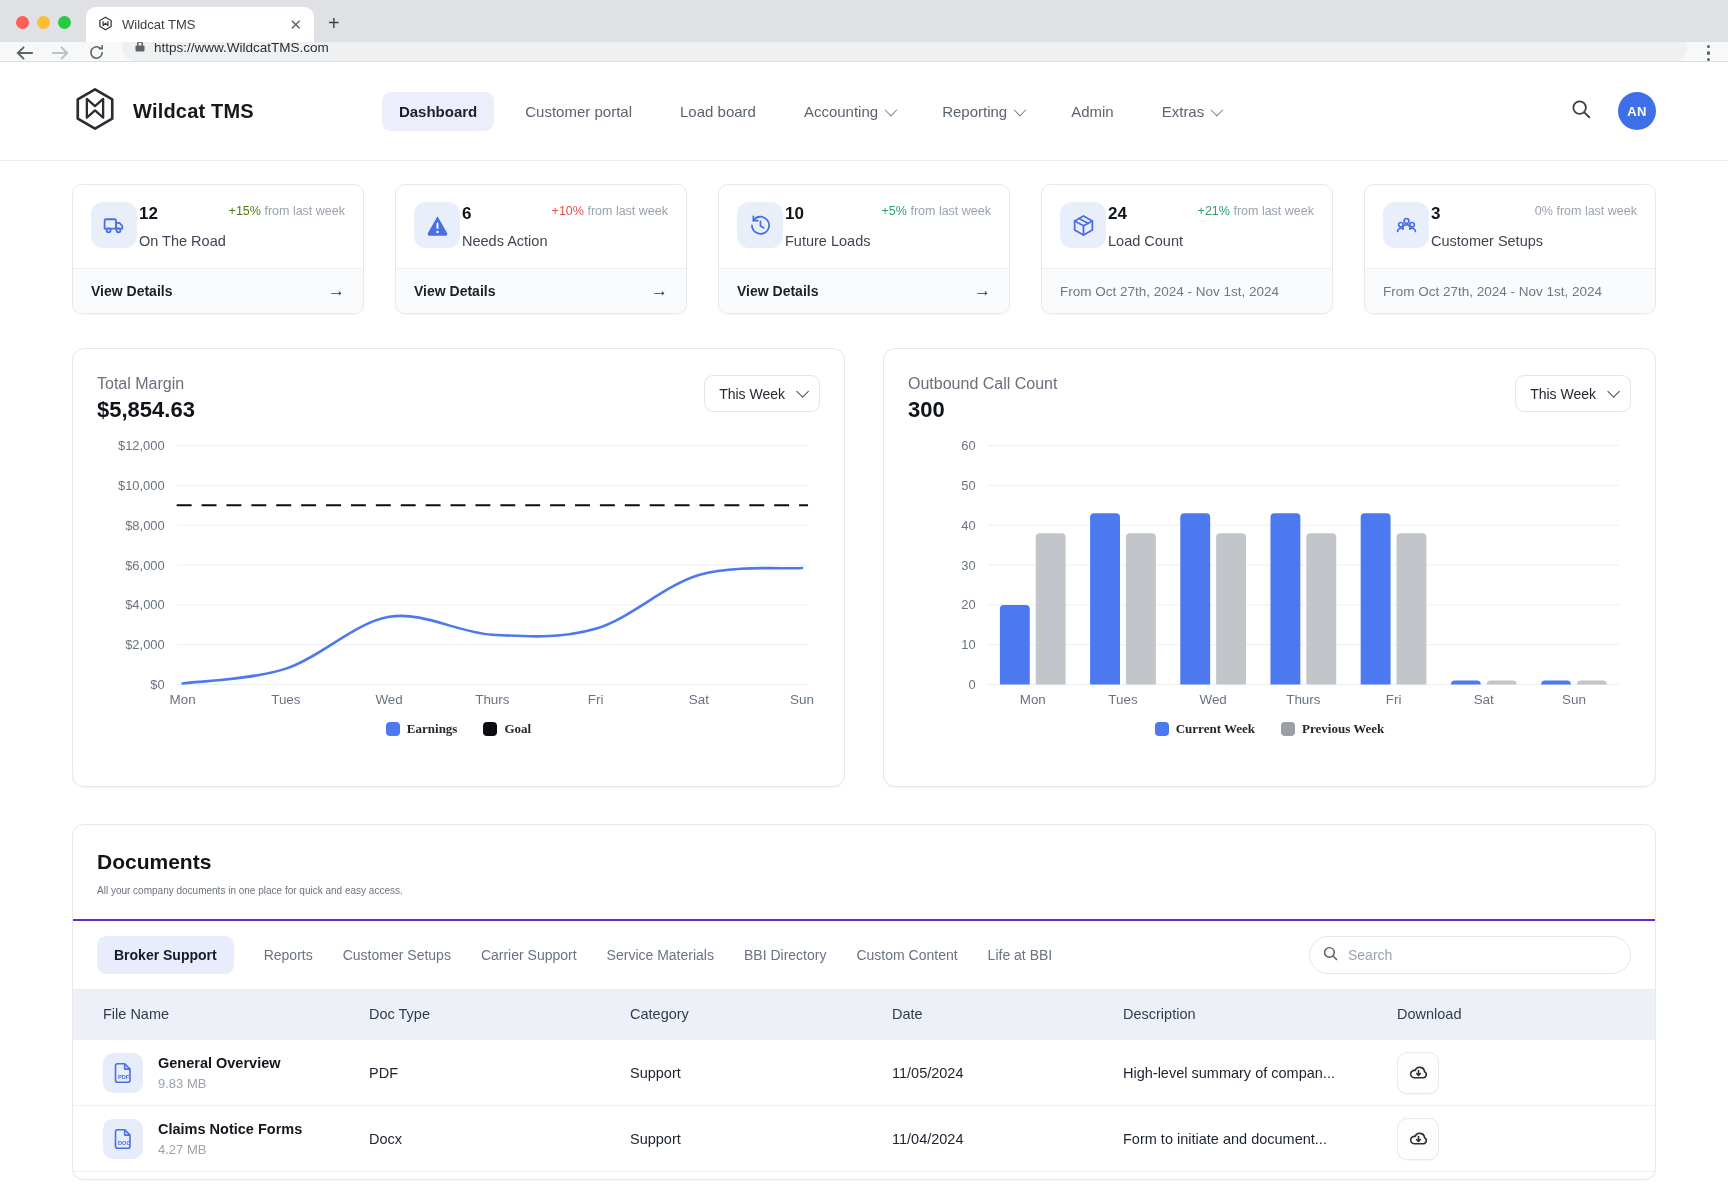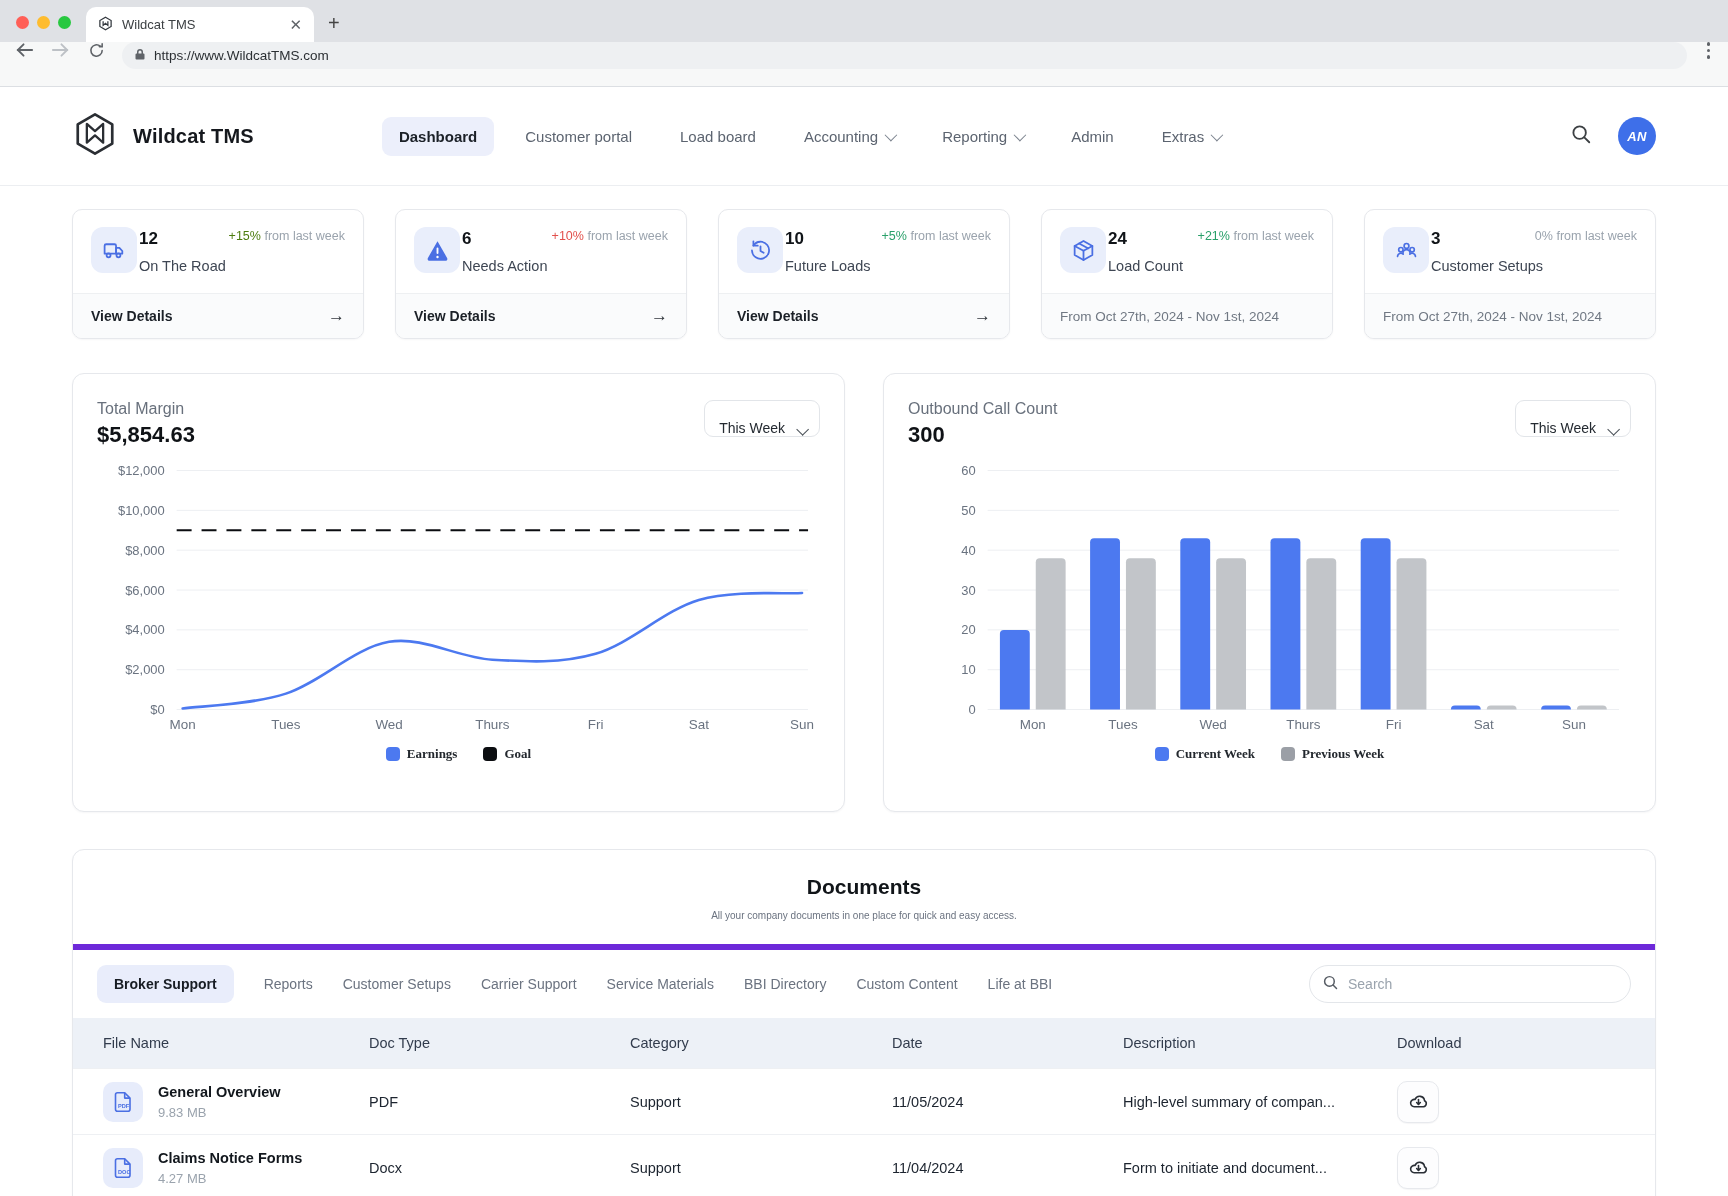--- a/index.html
+++ b/index.html
@@ -16,7 +16,7 @@
   .tab .title { flex:1; white-space:nowrap; overflow:hidden; }
   .tab .close { color:#5f6368; font-size:15px; line-height:1; cursor:default; }
   .newtab { margin:0 0 9px 14px; font-size:20px; color:#444; line-height:1; }
-  .toolbar { height:45px; background:#f7f8f8; display:flex; align-items:flex-start; gap:16px;
+  .toolbar { height:20px; background:#f7f8f8; display:flex; align-items:flex-end; gap:16px;
     padding:0 14px; border-bottom:1px solid #dcdfe3; }
   .navbtn { width:20px; text-align:center; color:#5f6368; }
   .navbtn svg { display:block; margin:auto; }

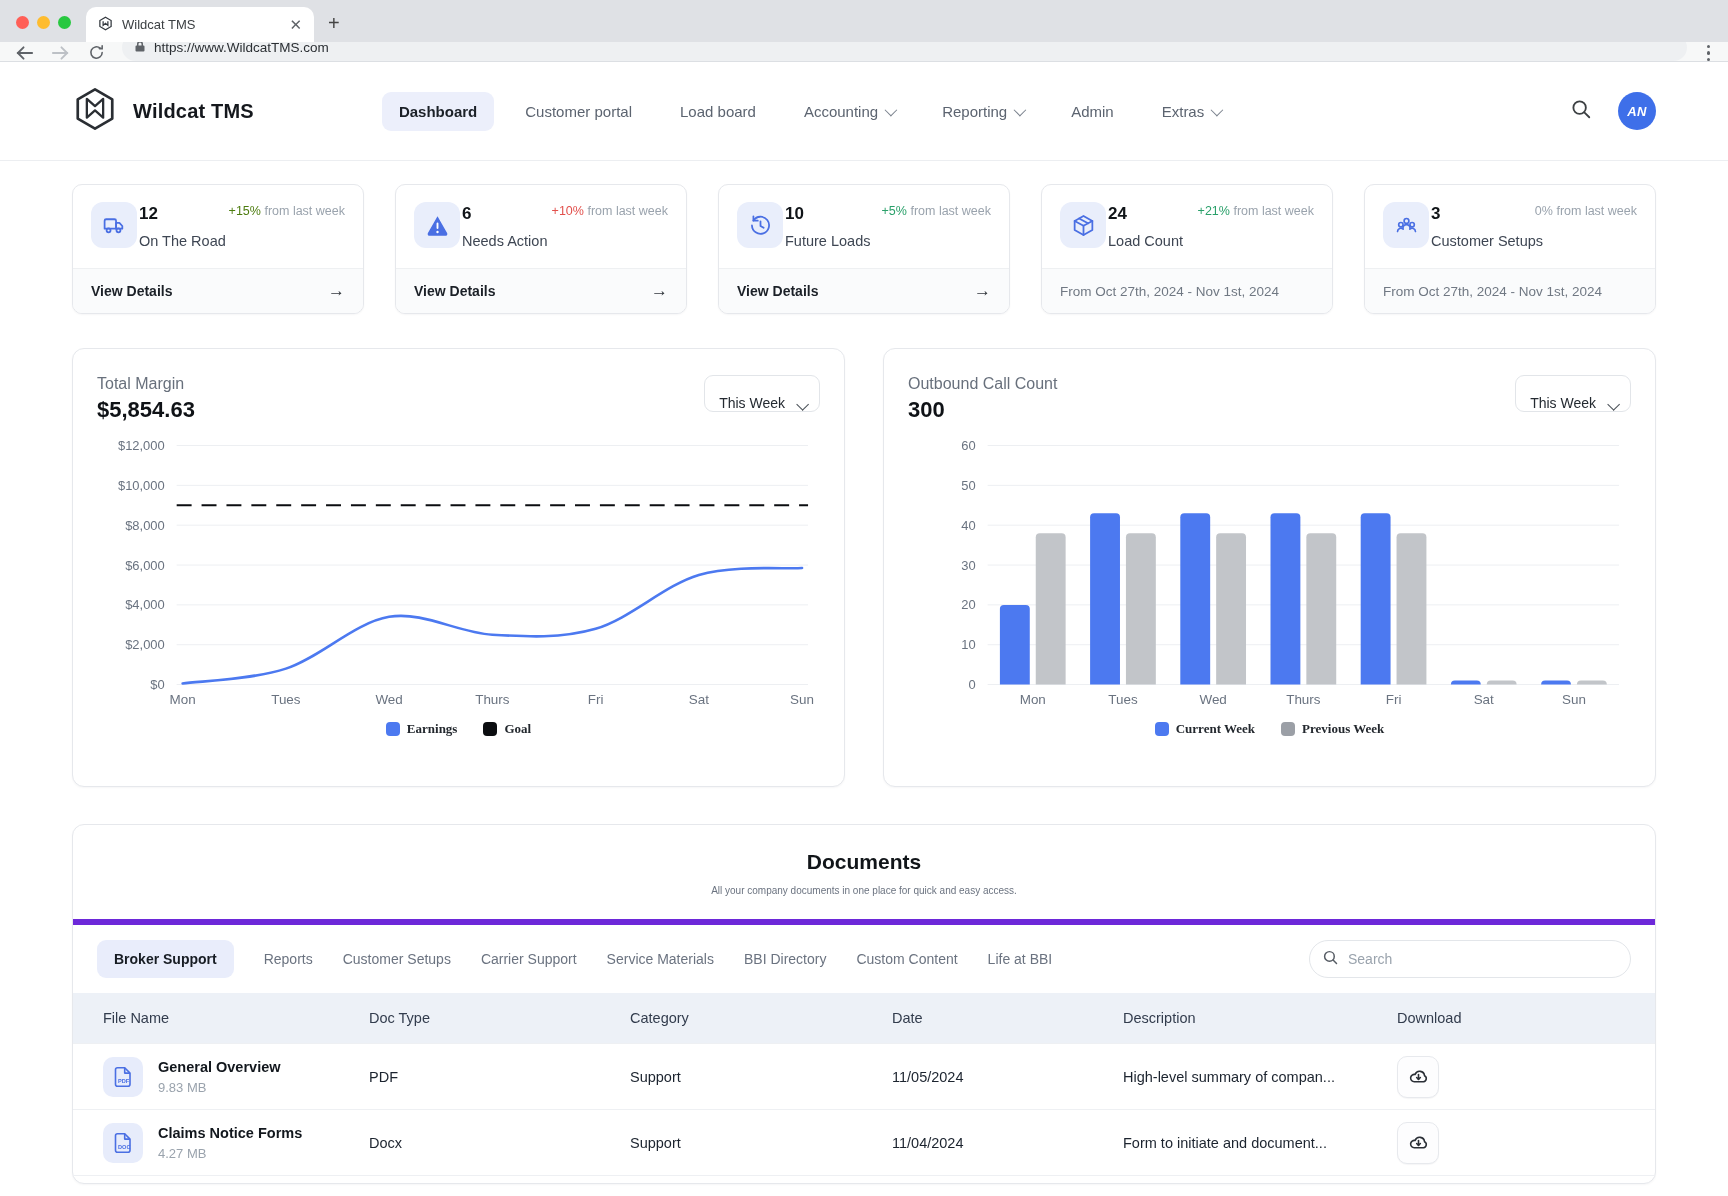--- a/index.html
+++ b/index.html
@@ -36,7 +36,7 @@
   .nav-item.active { background:#eceffb; color:#1b2027; font-weight:600; }
   .chev { width:9px; height:9px; border-right:1.7px solid #7a828d; border-bottom:1.7px solid #7a828d;
     transform:rotate(45deg) translateY(-2px); }
-  .header-right { margin-left:auto; display:flex; align-items:center; gap:26px;font-style:italic; }
+  .header-right { margin-left:auto; display:flex; align-items:center; gap:26px; }
   .avatar { width:38px; height:38px; border-radius:50%; background:#3e6fe9; color:#fff;
     font-size:13px; font-weight:700; display:grid; place-items:center; letter-spacing:.3px; }
 

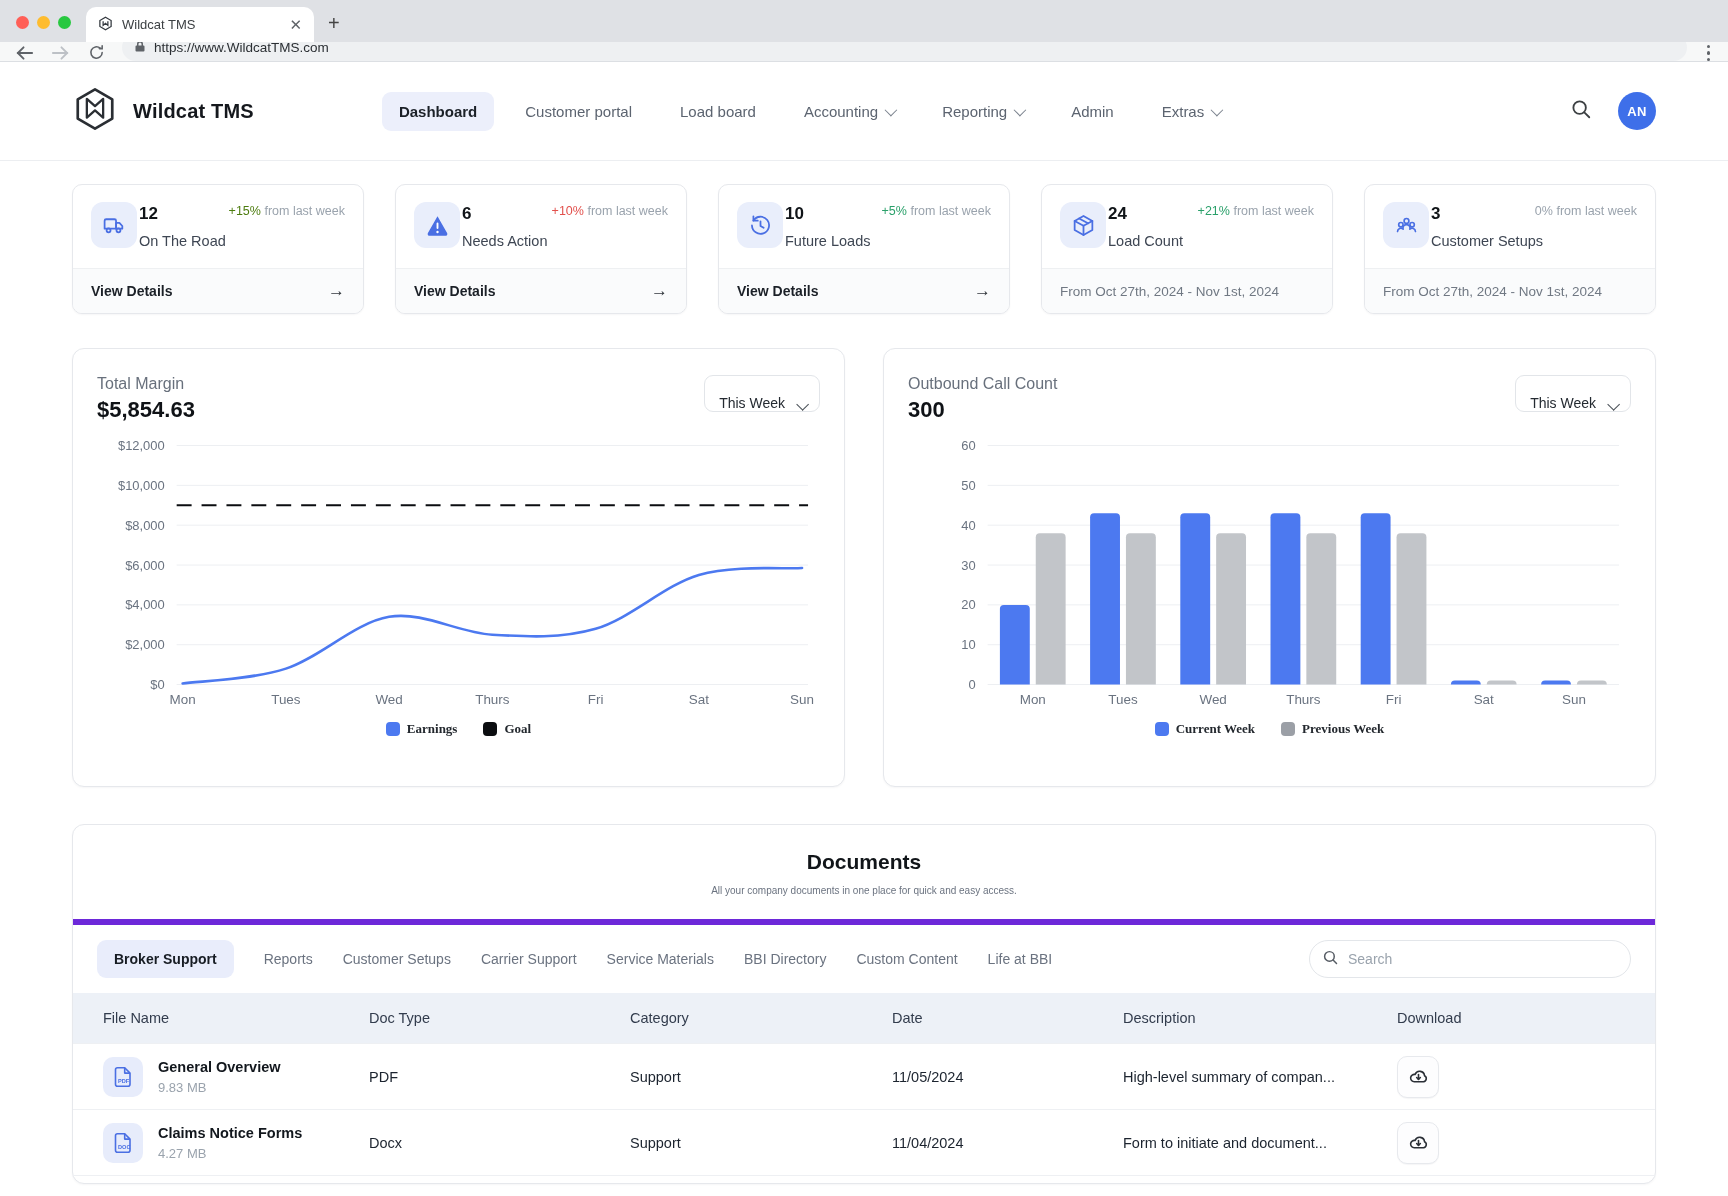--- a/index.html
+++ b/index.html
@@ -64,7 +64,7 @@
   .chart-title { font-size:16px; color:#68707c; font-weight:500; }
   .chart-value { font-size:22px; font-weight:800; color:#0f1216; margin-top:4px; }
   .select-pill { height:37px; border:1px solid #e2e5e9; border-radius:9px; background:#fff;
-    display:flex; align-items:flex-end; gap:11px; padding:0 14px; font-size:14px; color:#242a31; cursor:default; }
+    display:flex; align-items:center; gap:11px; padding:0 14px; font-size:14px; color:#242a31; cursor:default; }
   .select-pill .chev { transform:rotate(45deg) translateY(-3px); border-color:#4a5158; }
   .chart-svg { width:100%; height:272px; margin-top:16px; display:block; }
   .legend { display:flex; justify-content:center; gap:26px; margin-top:10px; }

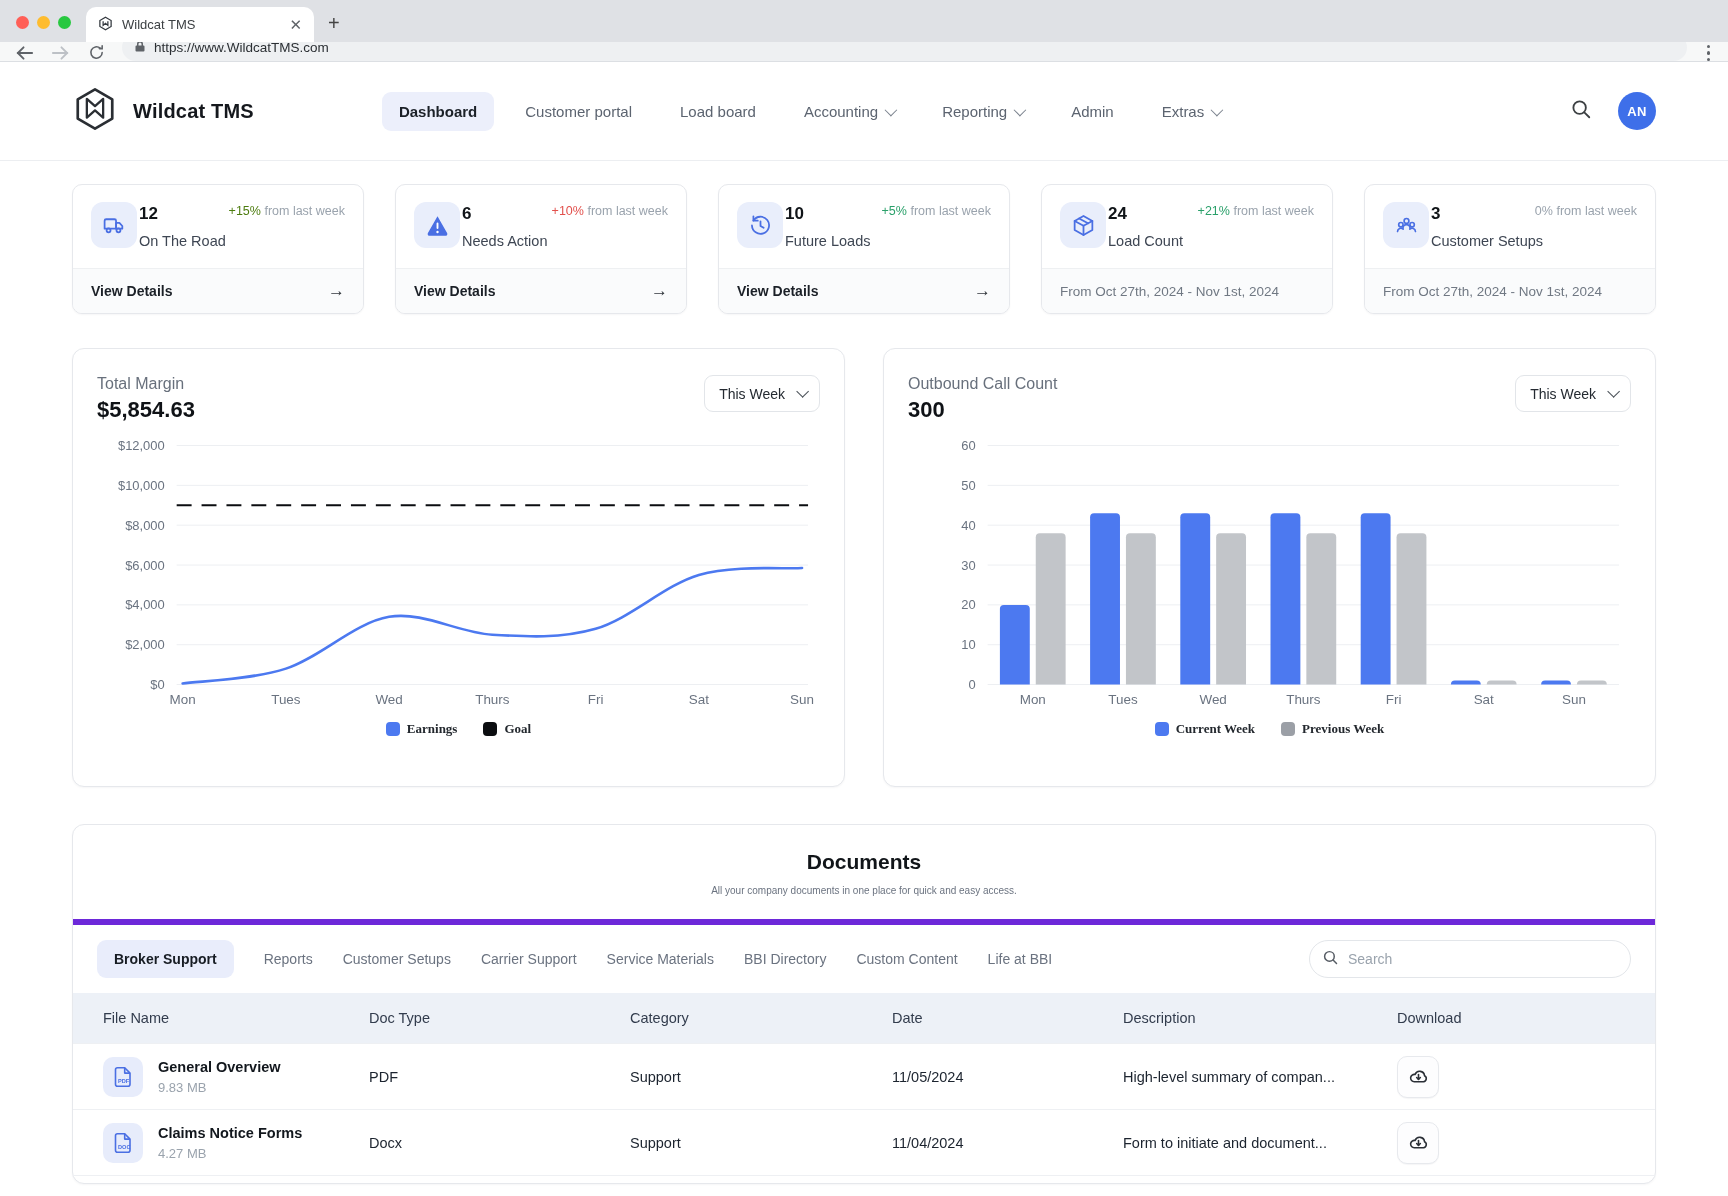--- a/index.html
+++ b/index.html
@@ -74,7 +74,7 @@
   
   .docs-card { margin:37px 72px 0; border:1px solid #e6e8ec; border-radius:12px; background:#fff;
     box-shadow:0 1px 2px rgba(16,24,40,.04); }
-  .docs-head { padding:25px 24px 23px; border-bottom:6px solid #6d28d9;text-align:center; }
+  .docs-head { padding:25px 24px 23px; border-bottom:2px solid #6d28d9; }
   .docs-title { font-size:21px; font-weight:700; color:#111519; }
   .docs-sub { font-size:10px; color:#6b7380; margin-top:11px; }
   .docs-toolbar { display:flex; align-items:center; padding:15px 24px; }

